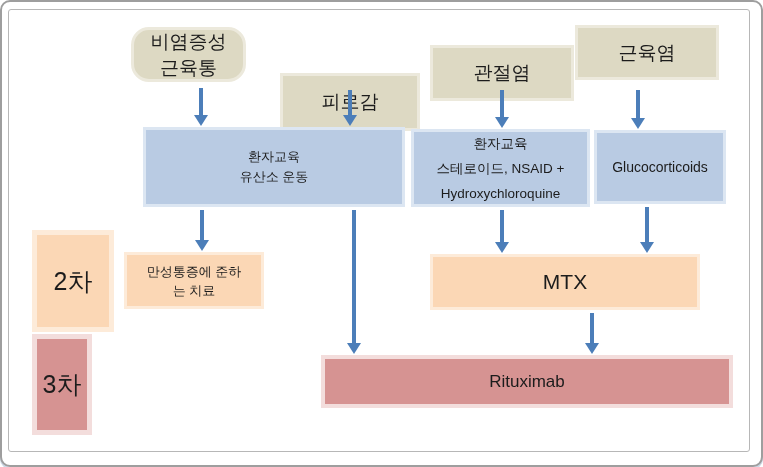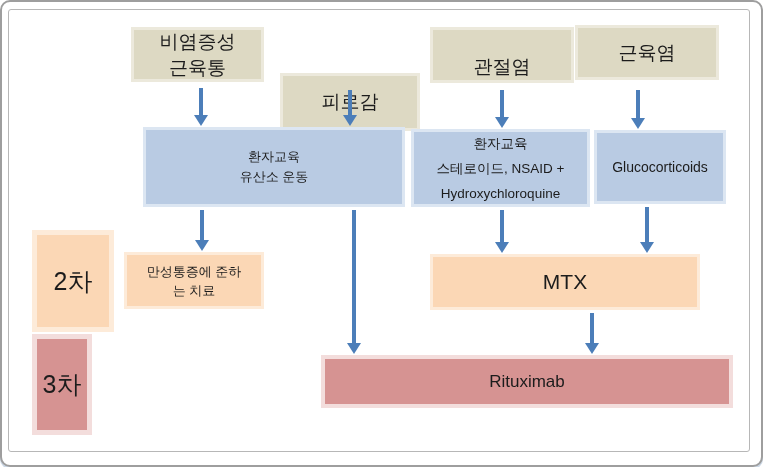--- a/index.html
+++ b/index.html
@@ -51,7 +51,7 @@
 <div class="canvas">
   <div class="inner-frame"></div>
 
-  <div class="node tan" style="left:129px;top:25px;width:133px;height:55px;font-size:19px;line-height:26px;">
+  <div class="node tan" style="left:129px;top:25px;width:115px;height:55px;font-size:19px;line-height:26px;border-radius:18px;">
     <span>비염증성
 근육통</span>
   </div>

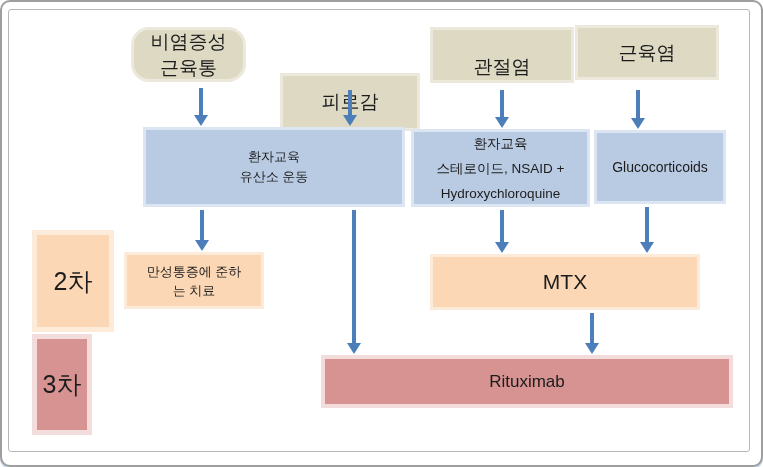--- a/index.html
+++ b/index.html
@@ -58,7 +58,7 @@
   <div class="node tan" style="left:278px;top:24px;width:140px;height:58px;font-size:19px;margin-top:47px;">
     <span>피로감</span>
   </div>
-  <div class="node tan" style="left:428px;top:25px;width:144px;height:56px;font-size:19px;align-items:flex-end;">
+  <div class="node tan" style="left:428px;top:43px;width:144px;height:56px;font-size:19px;">
     <span>관절염</span>
   </div>
   <div class="node tan" style="left:573px;top:23px;width:144px;height:55px;font-size:19px;">

